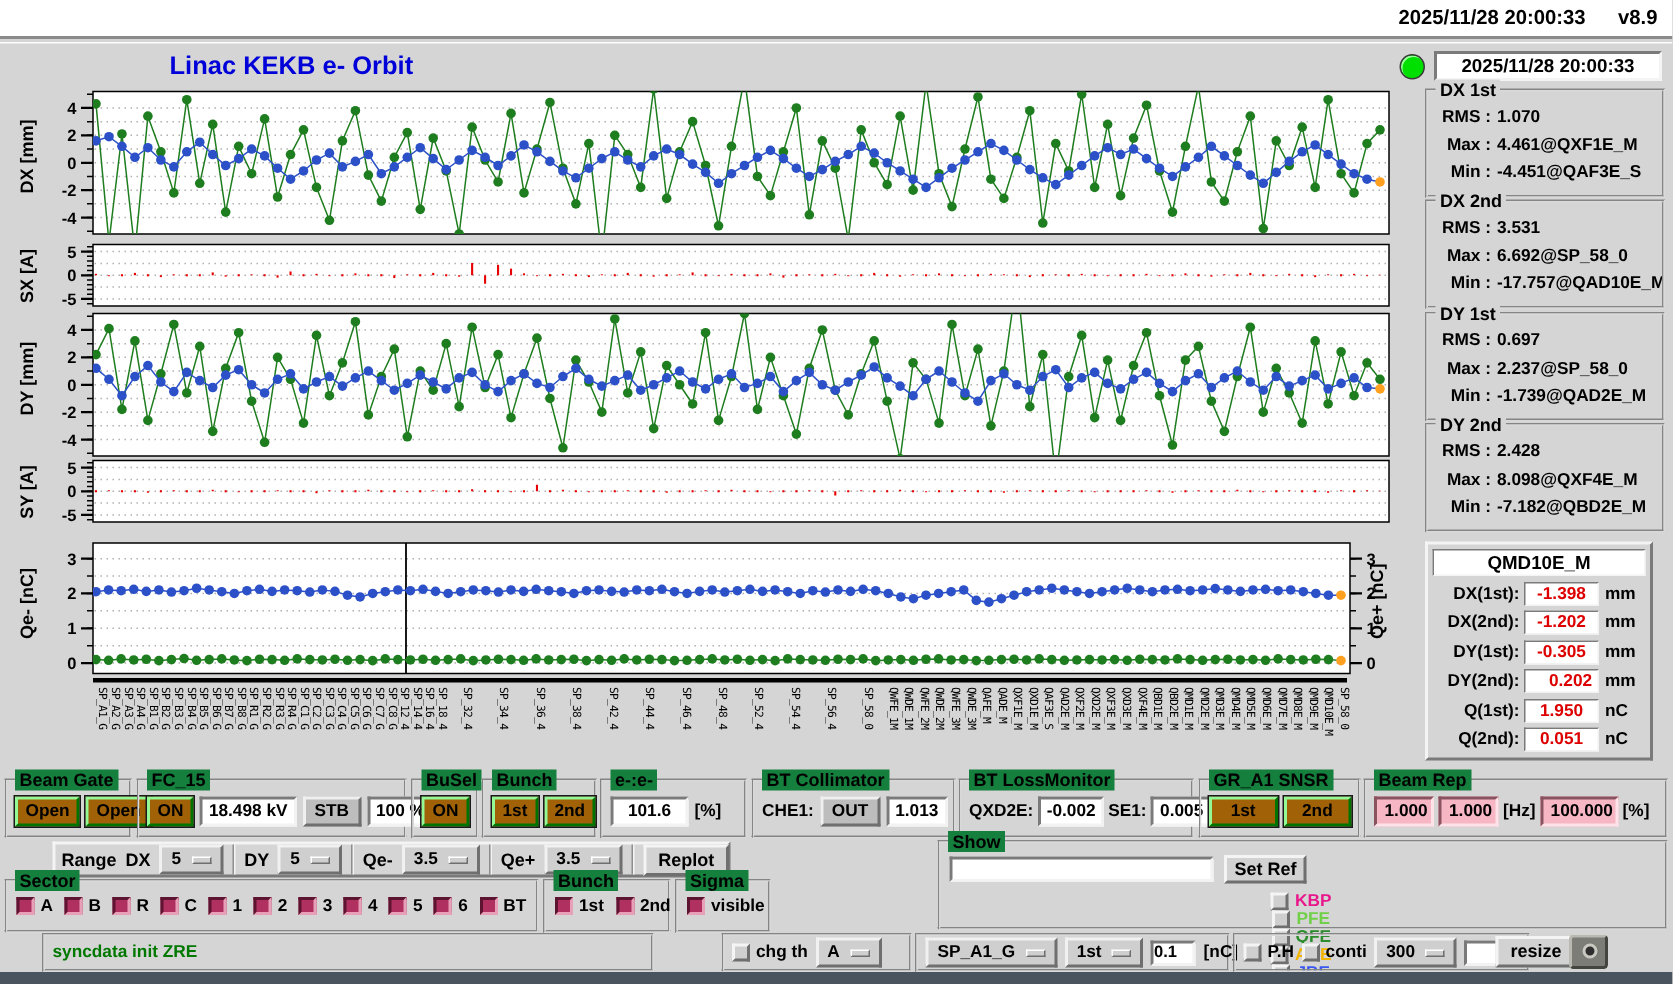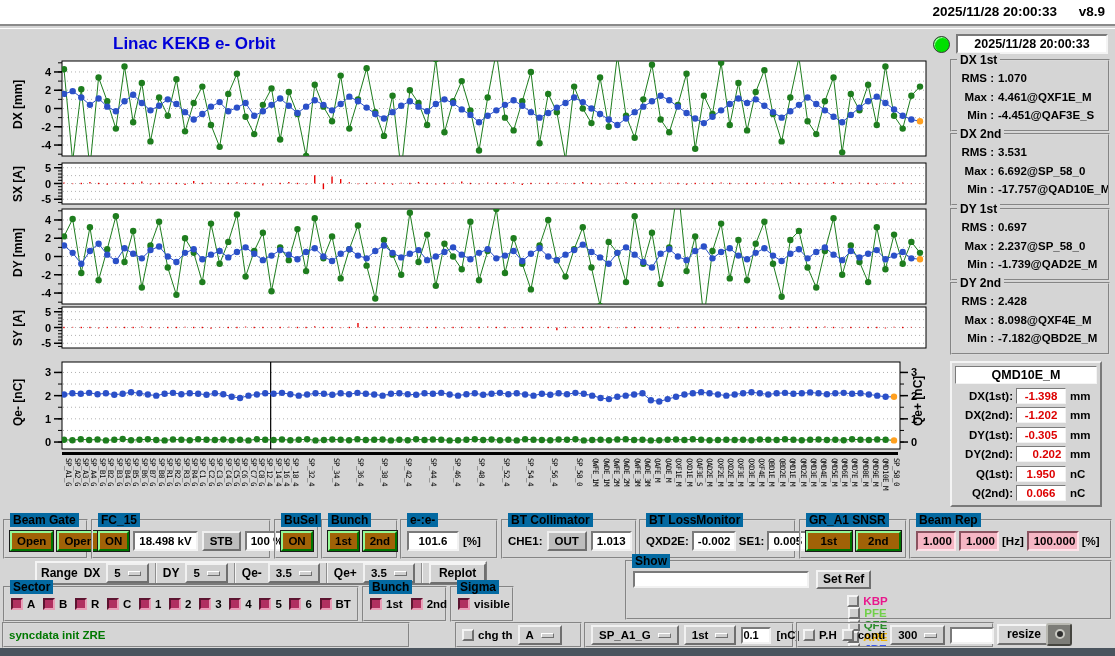--- a/index.html
+++ b/index.html
@@ -1280,7 +1280,7 @@
           </div>
           <div class="mrow">
             <span class="mlab">Q(2nd):</span>
-            <span class="mval" style="color: rgb(221, 0, 0);">0.066</span>
+            <span class="mval" style="color: rgb(221, 0, 0);">0.051</span>
             <span class="munit">nC</span>
           </div>
         </div>

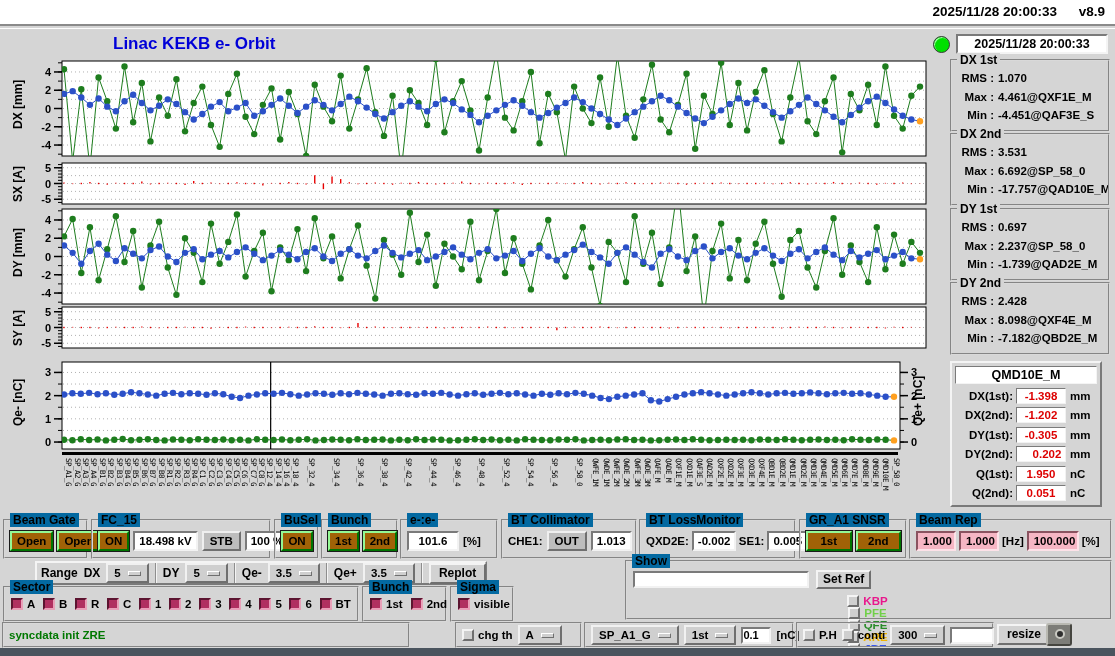--- a/index.html
+++ b/index.html
@@ -41,7 +41,7 @@
   .munit { margin-left:4px; }
   
   .grp { position:absolute; border:2px groove #d9d9d9; height:40px; }
-  .grp .gl { position:absolute; top:-8px; left:5px; background:#0369a1; padding:0 3px; font-weight:bold; font-size:12px; white-space:nowrap; }
+  .grp .gl { position:absolute; top:-8px; left:5px; background:#15803d; padding:0 3px; font-weight:bold; font-size:12px; white-space:nowrap; }
   .grow { display:flex; align-items:center; gap:4px; padding:10px 4px 0 5px; }
   .bgreen { background:#a16207; border-top:2px solid #94f894; border-left:2px solid #94f894; border-bottom:2px solid #007400; border-right:2px solid #007400; outline:1px solid #1a1a1a; font-weight:bold; font-size:11.5px; padding:1px 5px; text-align:center; line-height:14px; }
   .bgray { background:#bdbdbd; border-top:2px solid #efefef; border-left:2px solid #efefef; border-bottom:2px solid #6f6f6f; border-right:2px solid #6f6f6f; font-weight:bold; font-size:11.5px; padding:1px 6px; text-align:center; line-height:14px; }

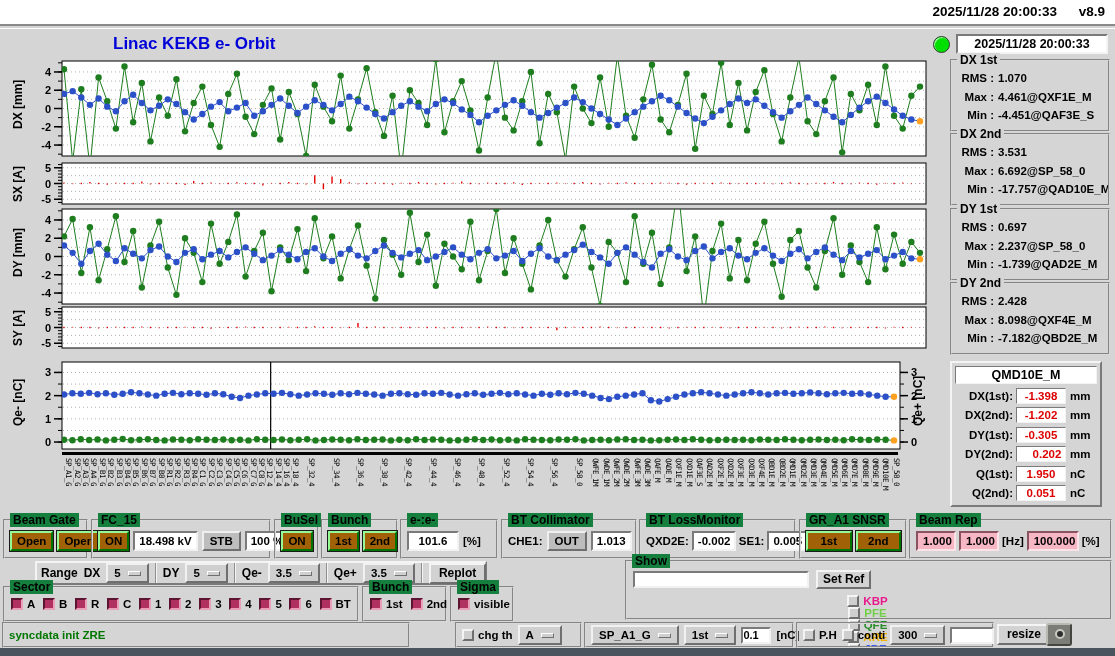--- a/index.html
+++ b/index.html
@@ -80,7 +80,7 @@
   #sector-list { display:flex; align-items:center; justify-content:space-between; padding:10px 6px 0 6px; }
   #bunch2-list, #sigma-list { display:flex; align-items:center; gap:8px; padding:10px 4px 0 6px; }
   
-  .sbpanel { position:absolute; top:593px; height:26px; border:2px groove #d9d9d9; display:flex; align-items:center; gap:5px; padding:0 5px; }
+  .sbpanel { position:absolute; top:593px; height:26px; border:2px groove #d9d9d9; display:flex; align-items:center; gap:5px; padding:0 5px;margin-left:26px; }
   #sb-left { left:2px; width:408px; }
   #sb-msg { color:#007800; font-weight:bold; font-size:11.5px; }
   #sb-a { left:455px; width:127px; }

